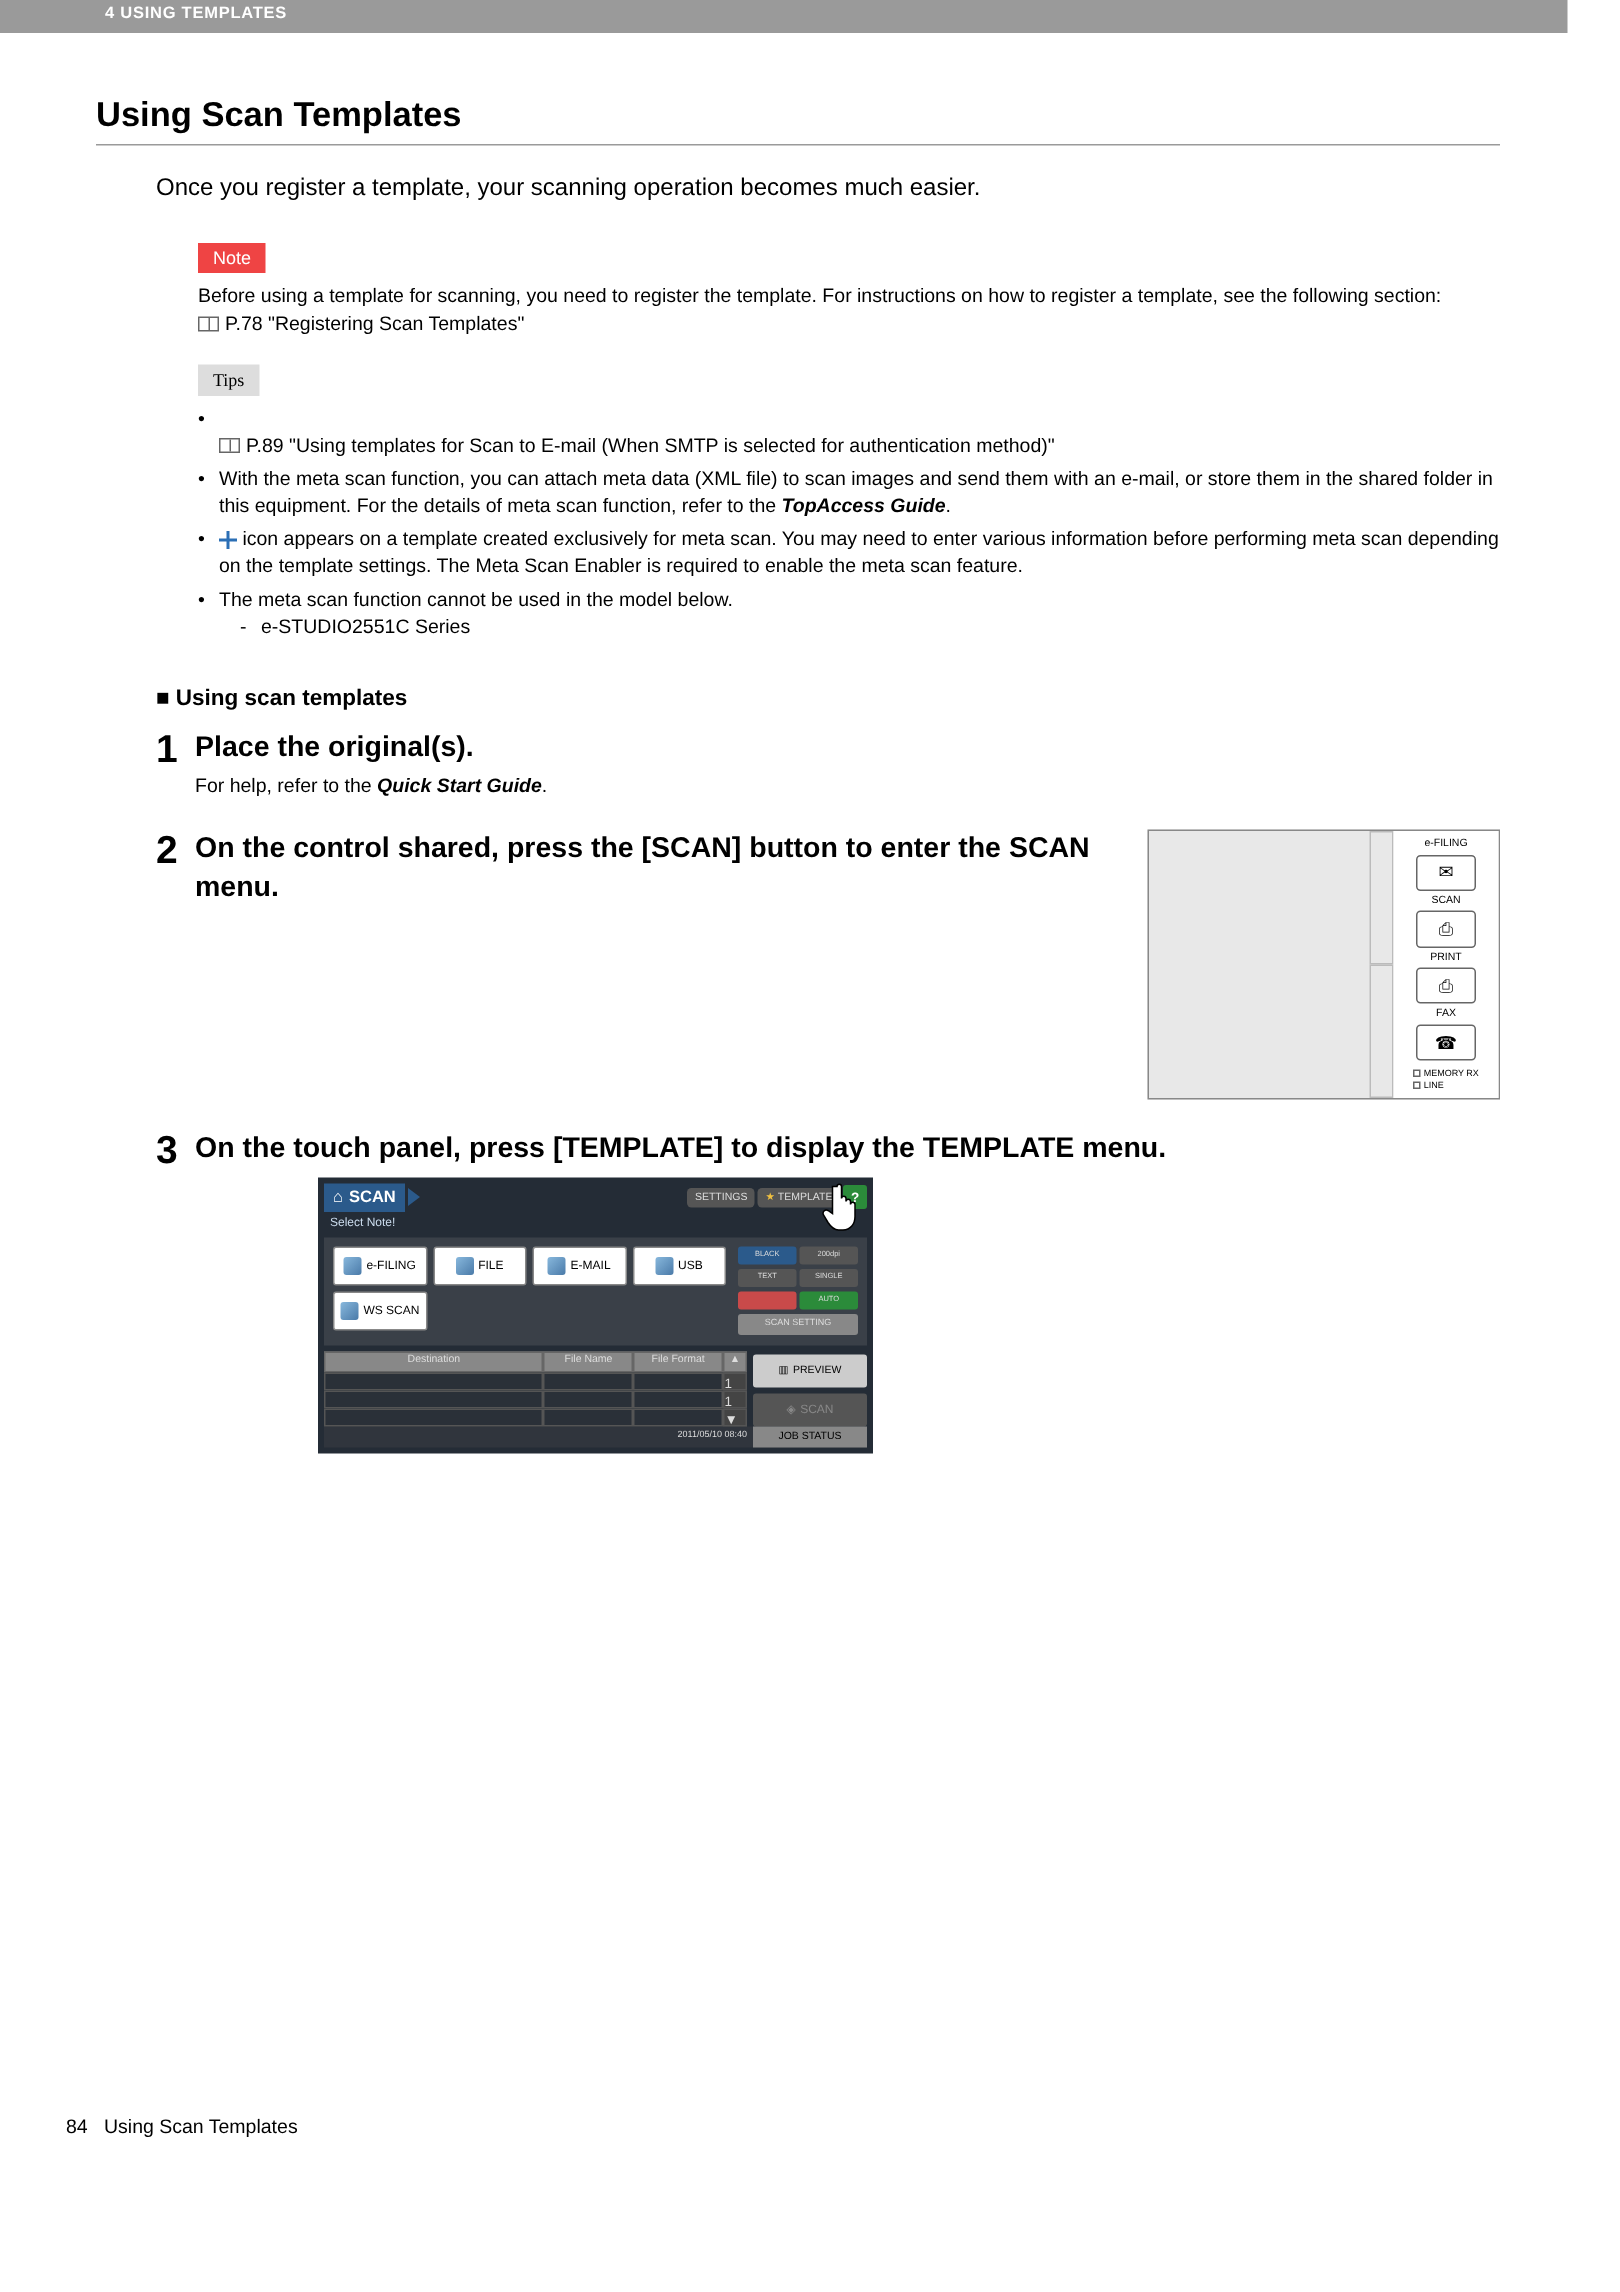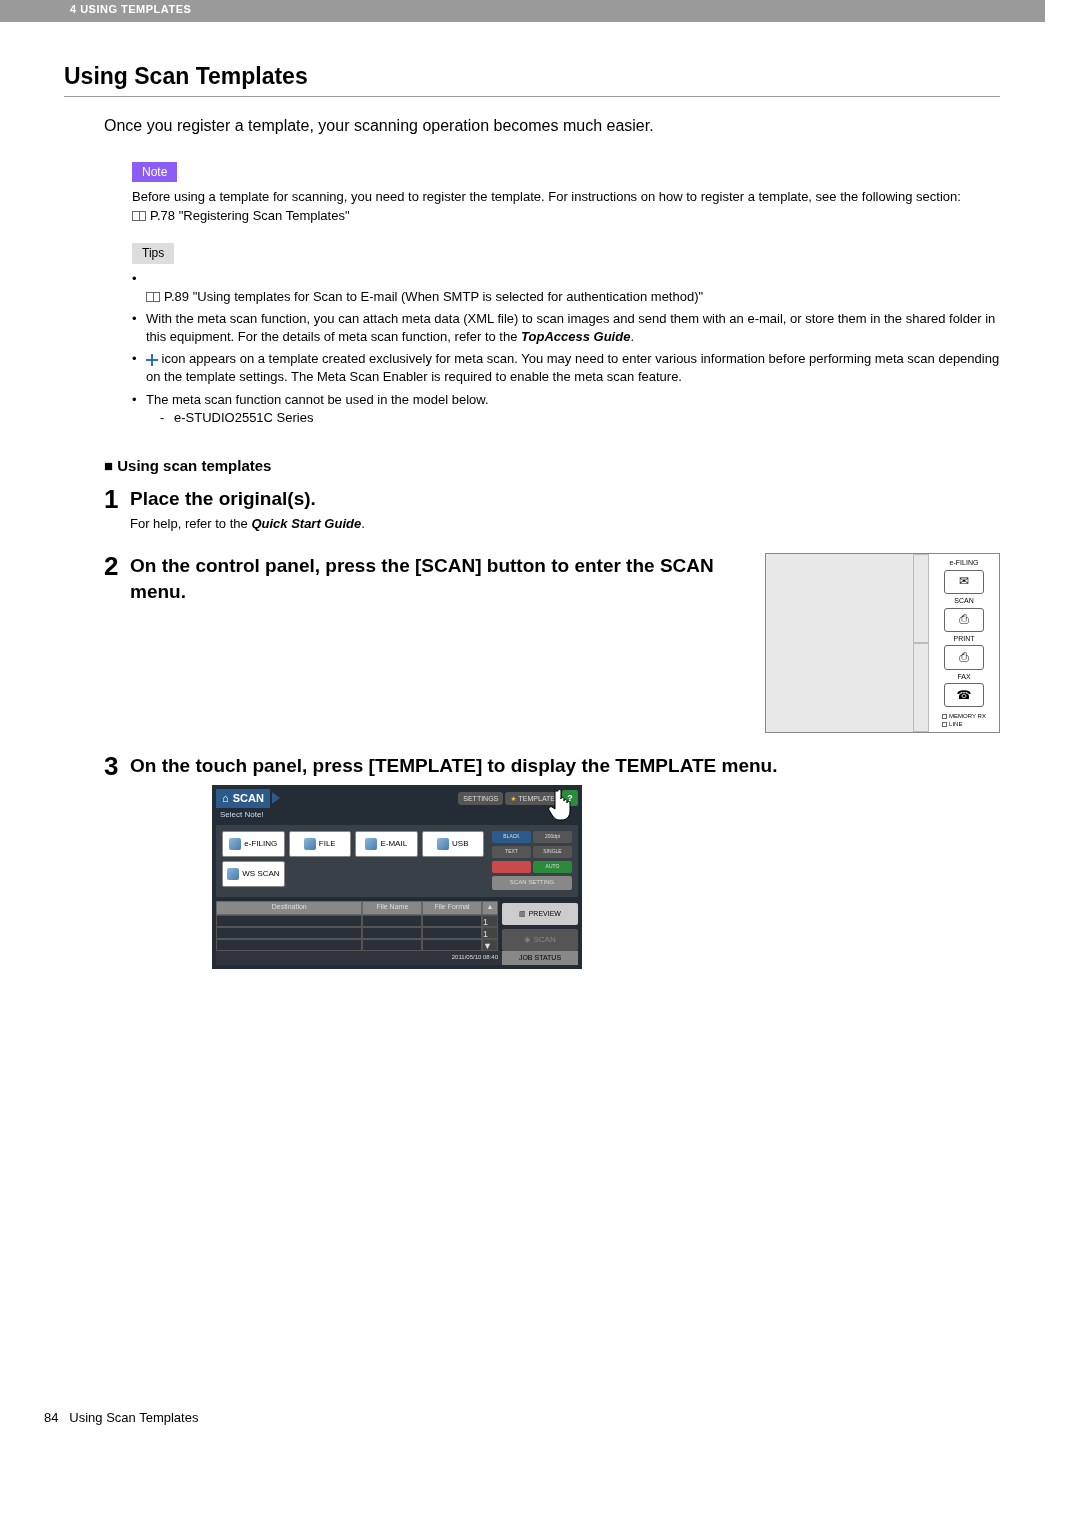--- a/index.html
+++ b/index.html
@@ -36,7 +36,7 @@
   .note-block { margin-left: 68px; margin-bottom: 18px; }
   .note-tag {
     display: inline-block;
-    background: #8b5cf6;
+    background: #ef4444;
     color: #fff;
     padding: 2px 10px;
     font-size: 12px;

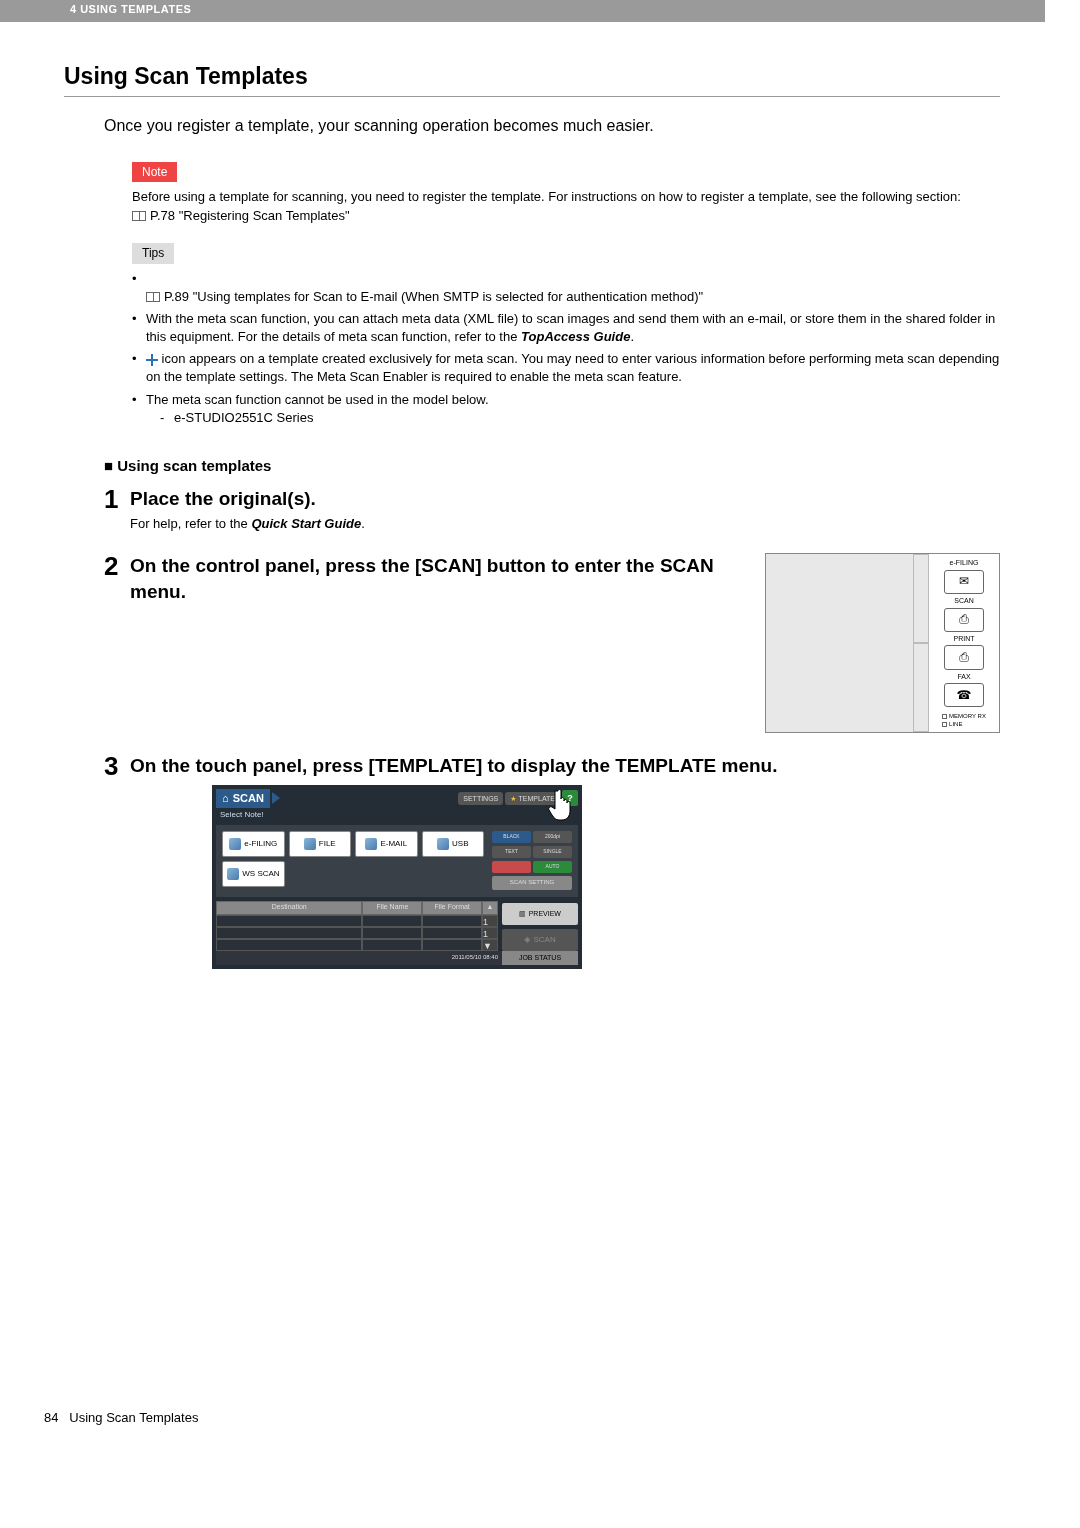--- a/index.html
+++ b/index.html
@@ -55,6 +55,7 @@
     padding: 2px 10px;
     font-size: 12px;
     margin-bottom: 6px;
+    font-family: Liberation Serif, serif;
   }
   .tips-list { list-style: none; font-size: 13px; }
   .tips-list > li { position: relative; padding-left: 14px; margin-bottom: 4px; }

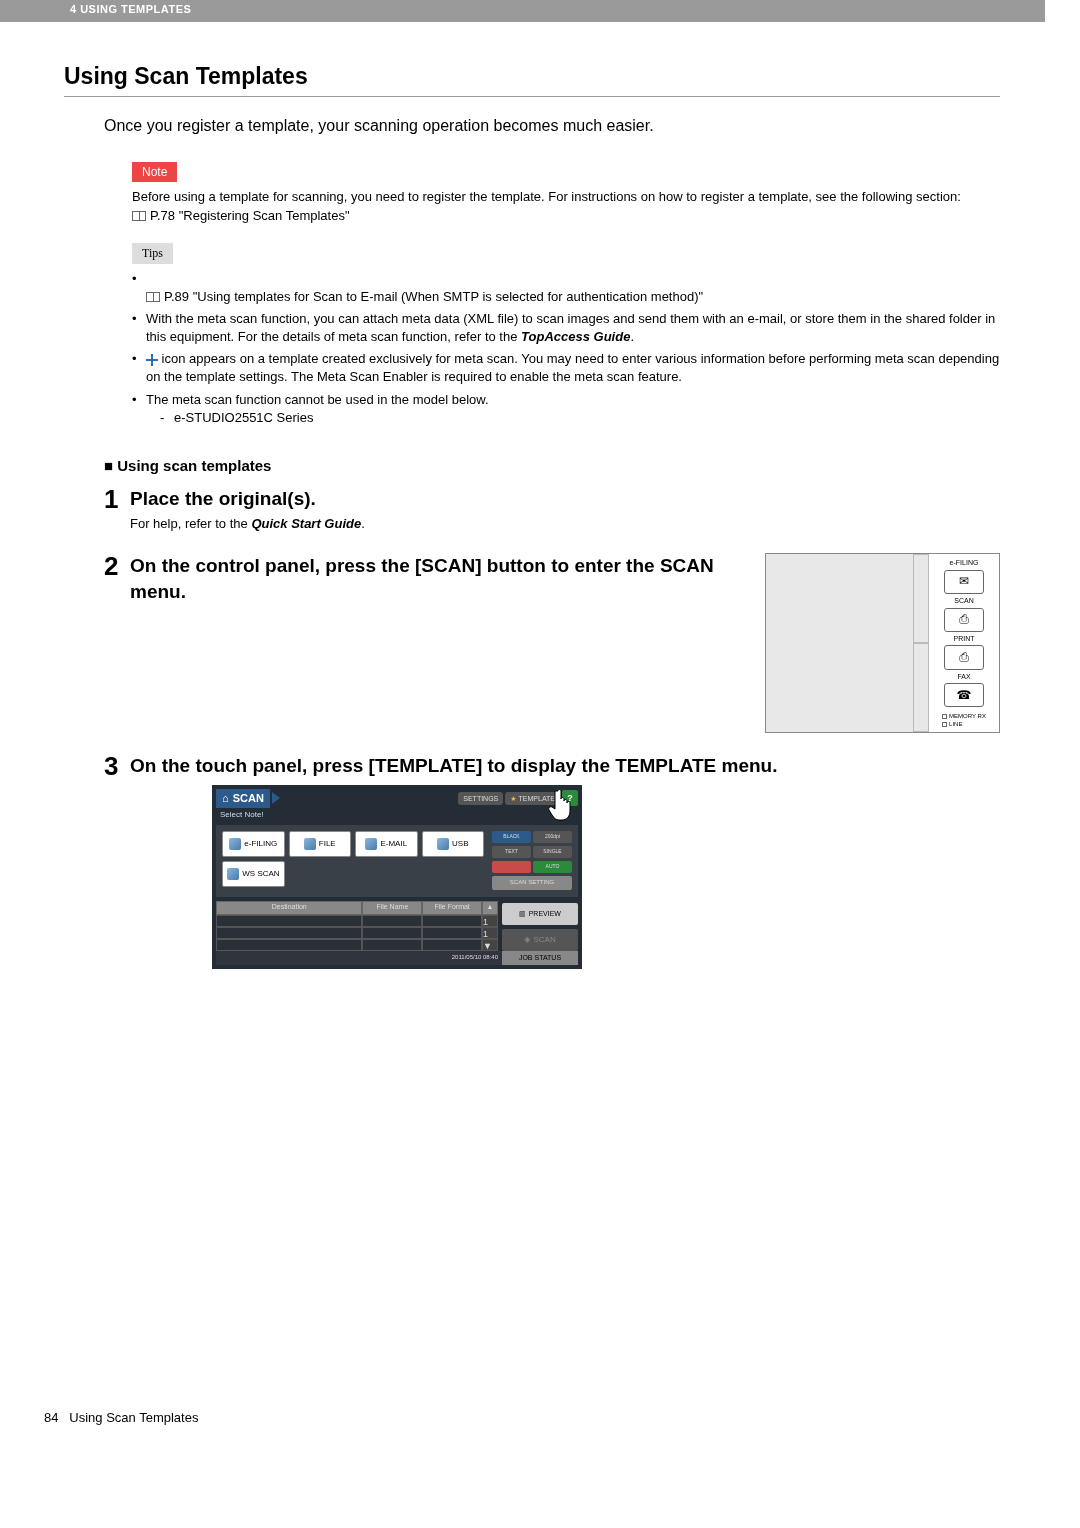--- a/index.html
+++ b/index.html
@@ -257,7 +257,7 @@
         <div class="step-row">
           <div class="step-num">2</div>
           <div class="step-body">
-            <div class="step-title">On the control panel, press the [SCAN] button to enter the SCAN menu.</div>
+            <div class="step-title">On the control shared, press the [SCAN] button to enter the SCAN menu.</div>
           </div>
         </div>
       </div>

